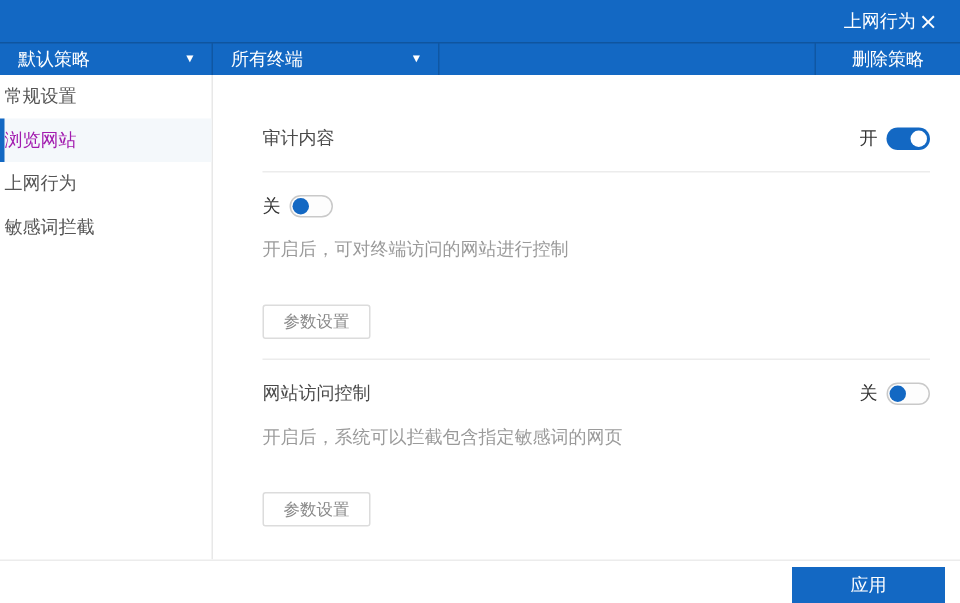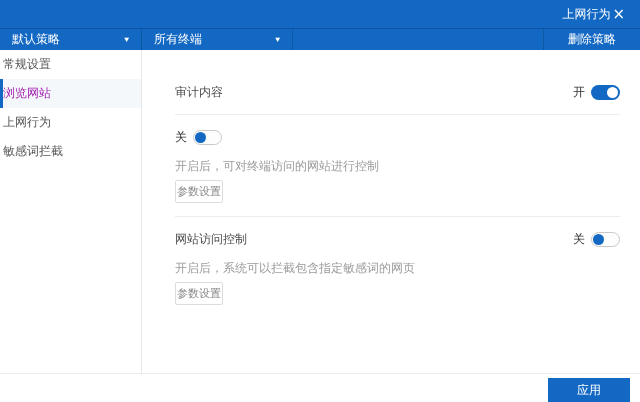--- a/index.html
+++ b/index.html
@@ -44,9 +44,9 @@
   .toggle.off .knob { position:absolute; left:1px; top:1px; width:11px; height:11px;
                       border-radius:50%; background:#1368c3; }
   .sec-desc { margin-top:12px; font-size:12px; color:#9a9a9a; }
-  .param-btn { margin-top:5px; display:inline-block; font-size:11px; color:#888;
+  .param-btn { margin-top:28px; display:inline-block; font-size:11px; color:#888;
                background:#fff; border:1px solid #dcdcdc; border-radius:2px;
-               padding:3px 1px; cursor:pointer; }
+               padding:3px 13px; cursor:pointer; }
   .divider { border:none; border-top:1px solid #ececec; margin:13px 0 14px 0; }
 
   

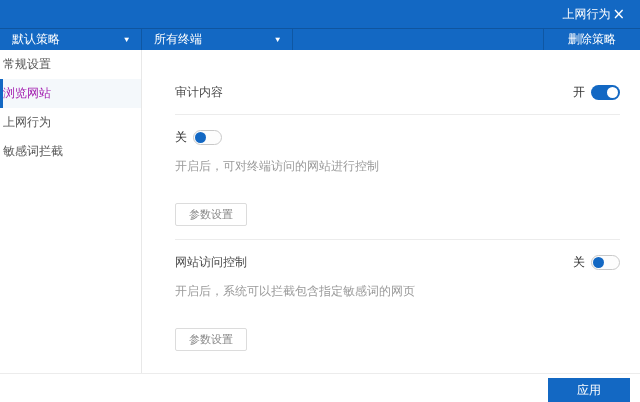--- a/index.html
+++ b/index.html
@@ -52,7 +52,7 @@
   
   .footer { position:absolute; left:0; right:0; bottom:0; height:29px;
             border-top:1px solid #ececec; background:#fff; }
-  .apply-btn { position:absolute; right:10px; bottom:0; width:82px; height:24px;
+  .apply-btn { position:absolute; right:10px; bottom:0; width:102px; height:24px;
                background:#1368c3; color:#fff; font-size:12px; border:none;
                display:flex; align-items:center; justify-content:center; cursor:pointer; }
 </style>

